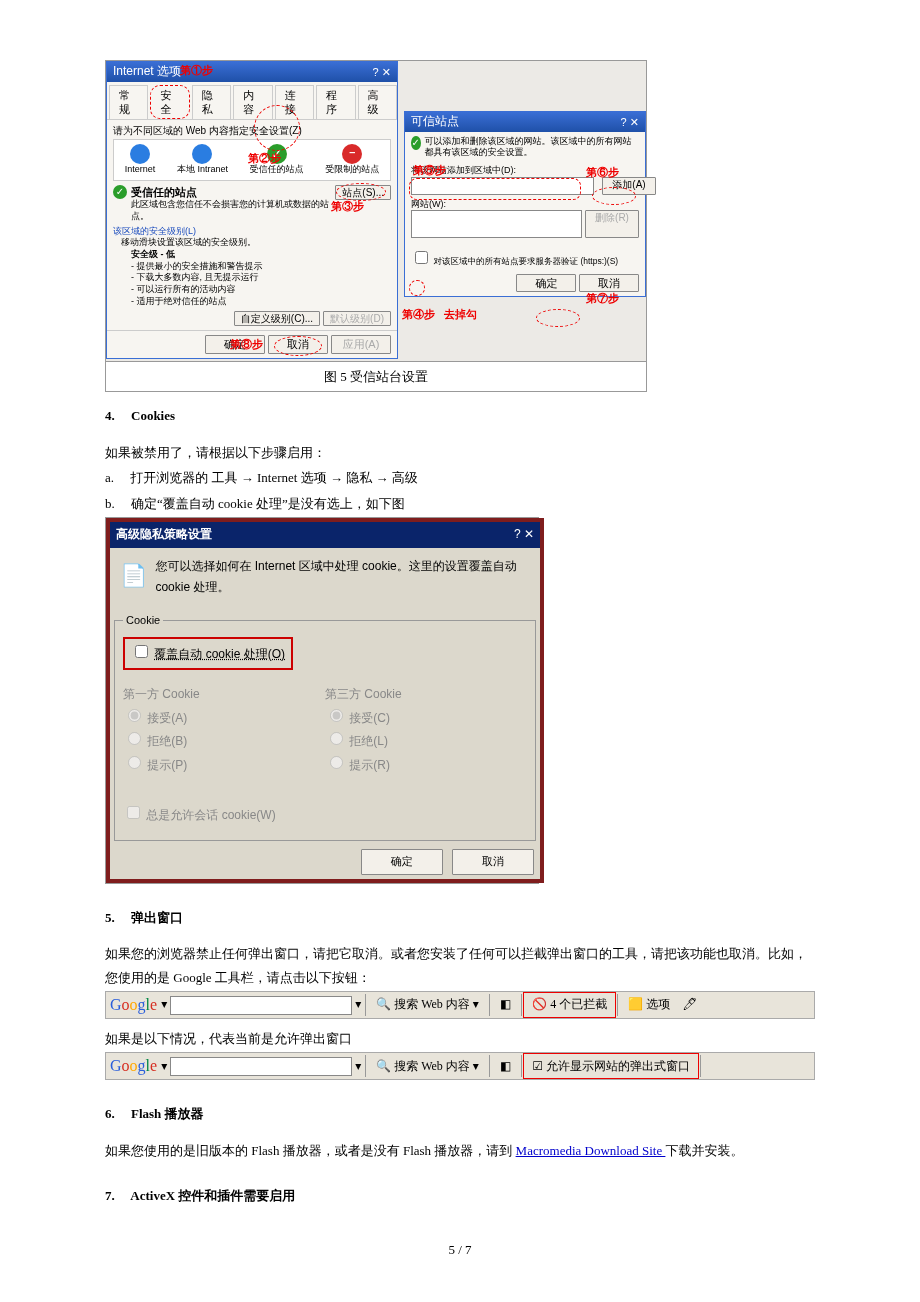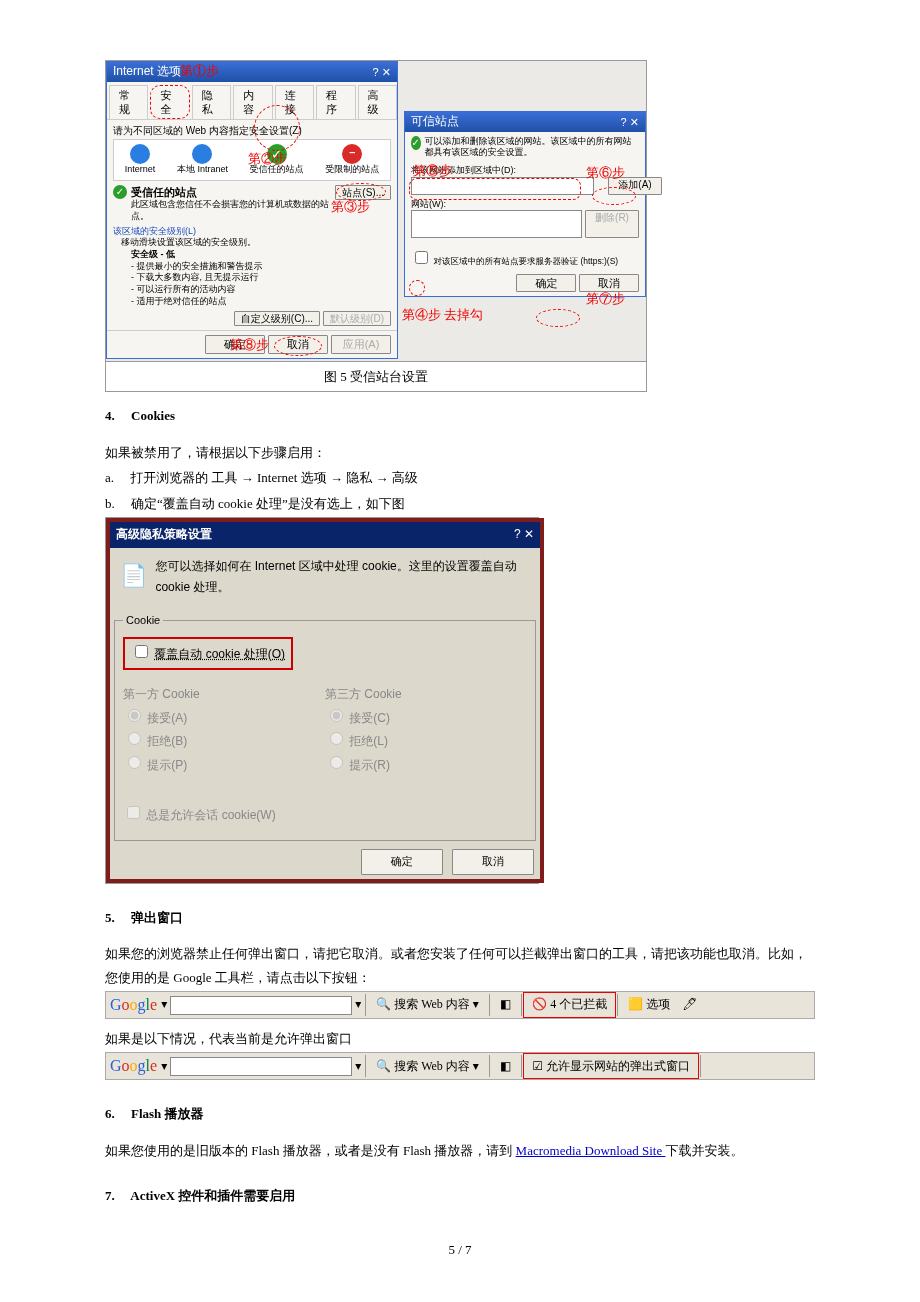--- a/index.html
+++ b/index.html
@@ -25,8 +25,8 @@
   .step-red {
     position: absolute;
     color: #e00;
-    font-weight: normal;
-    font-size: 13px;
+    font-weight: bold;
+    font-size: 11px;
     pointer-events: none;
     white-space: nowrap;
   }

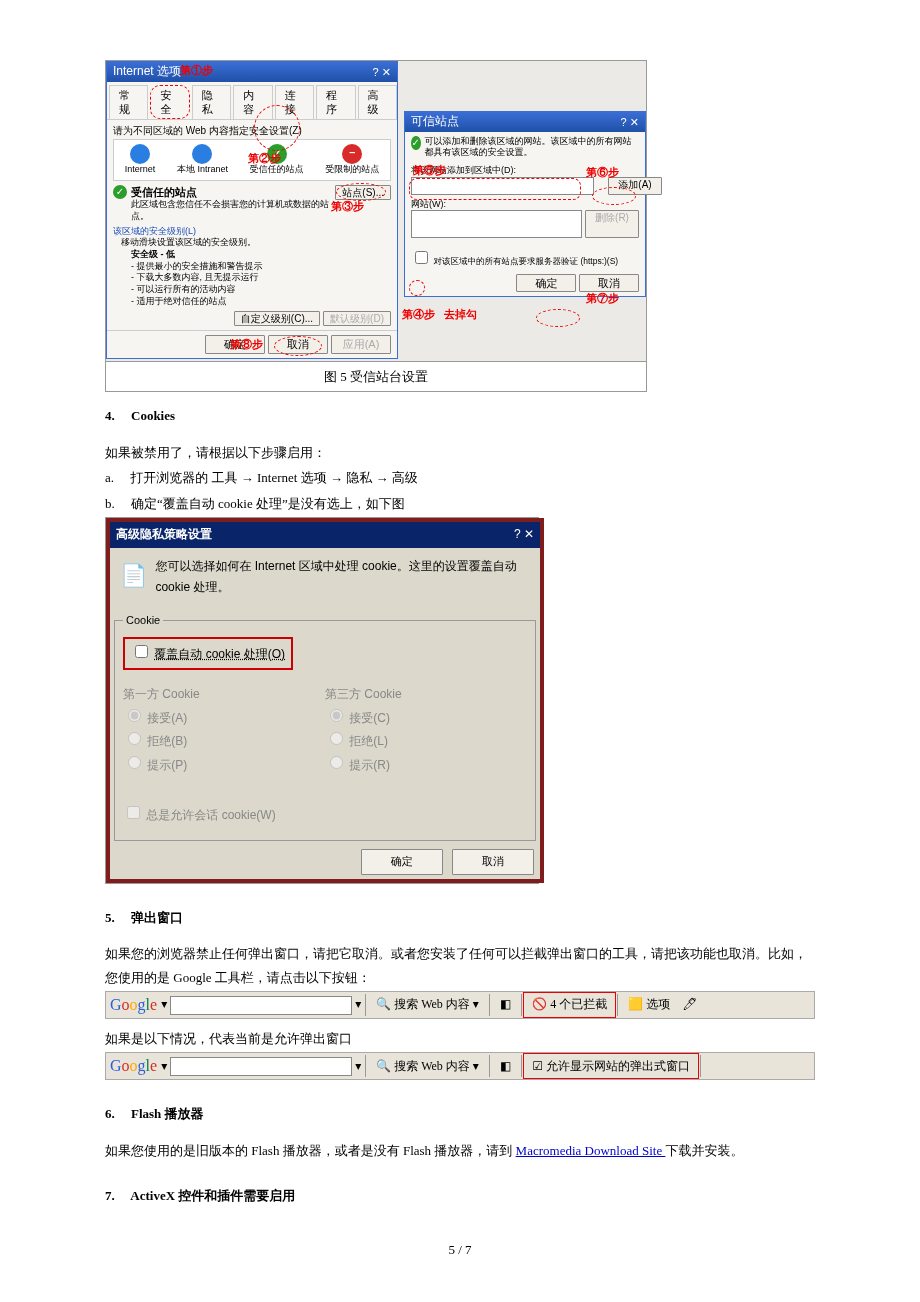--- a/index.html
+++ b/index.html
@@ -188,7 +188,7 @@
           <span>可以添加和删除该区域的网站。该区域中的所有网站都具有该区域的安全设置。</span>
         </div>
         <div style="margin-top:6px;">将该网站添加到区域中(D):</div>
-        <div style="display:flex;gap:14px;">
+        <div style="display:flex;gap:8px;">
           <input style="flex: 1 1 0%; height: 14px; border: 1px solid rgb(136, 136, 136);">
           <span class="btn btn-small">添加(A)</span>
         </div>

